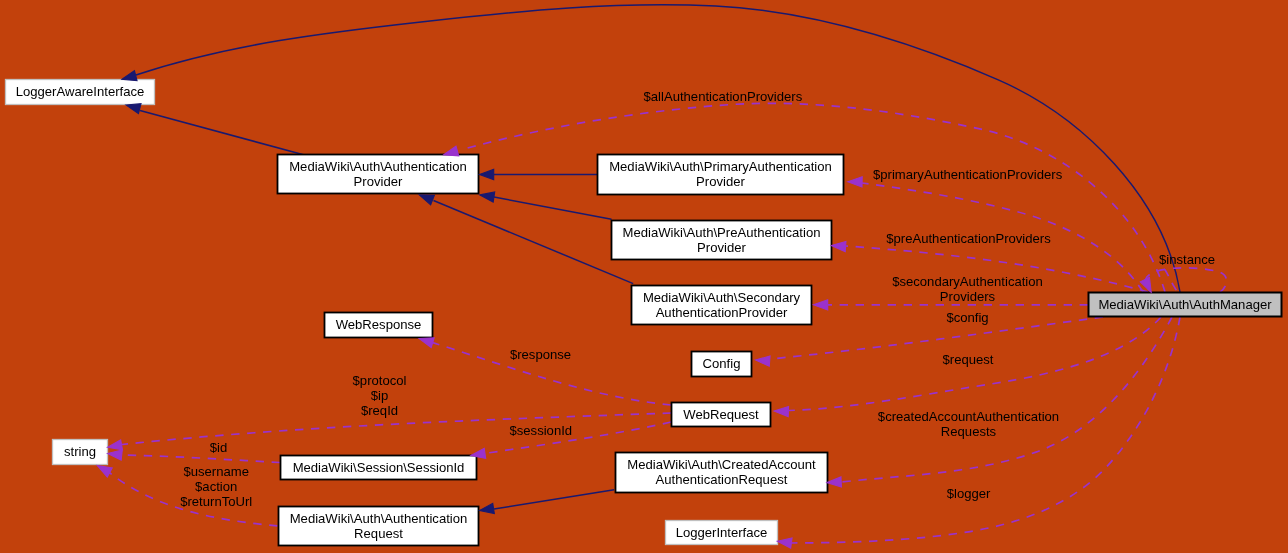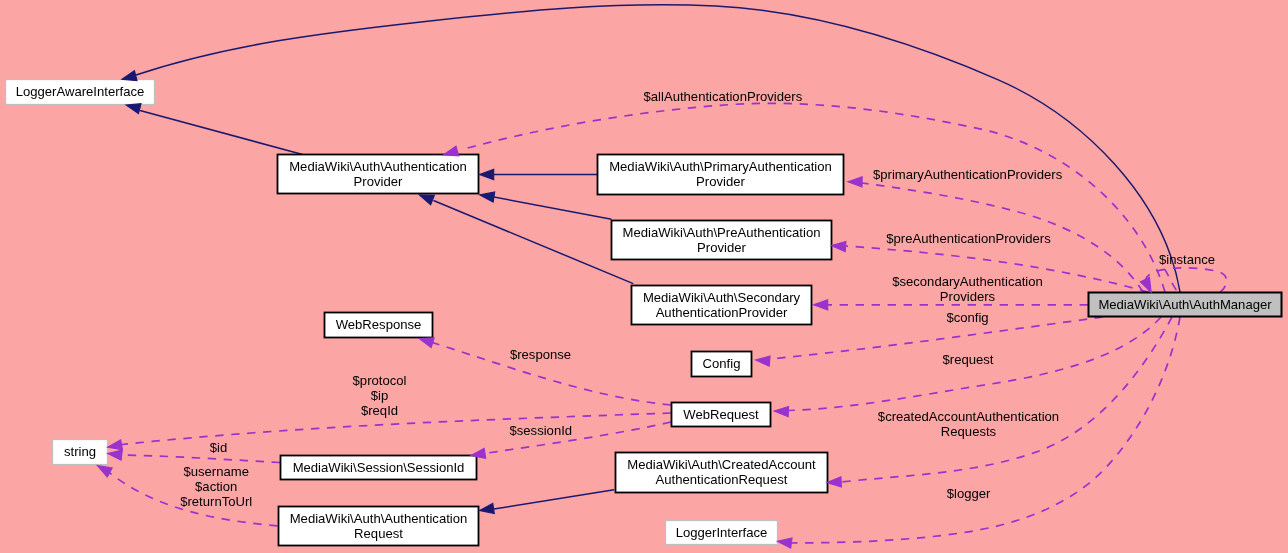--- a/index.html
+++ b/index.html
@@ -4,7 +4,7 @@
 <title>Collaboration diagram</title>
 <style>
   html,body{margin:0;padding:0;background:#ffffff;-webkit-font-smoothing:antialiased;}
-  #canvas{position:relative;width:1288px;height:553px;overflow:hidden;background:#fca5a5;}
+  #canvas{position:relative;width:1288px;height:553px;overflow:hidden;background:#c2410c;}
   svg#diagram{display:block;}
   text{font-family:"Liberation Sans",sans-serif;font-size:13.1px;fill:#000000;}
   .node-box{stroke-width:1;}

